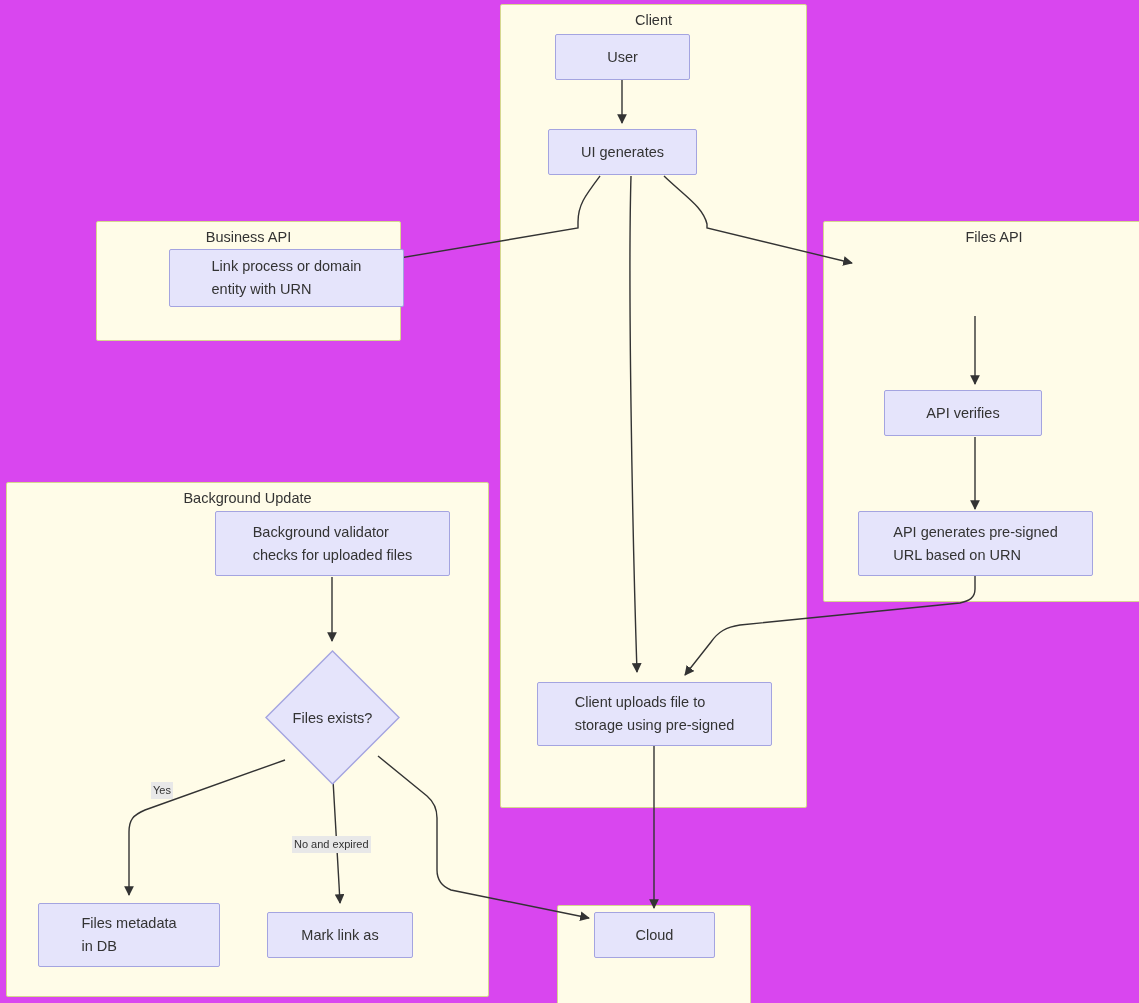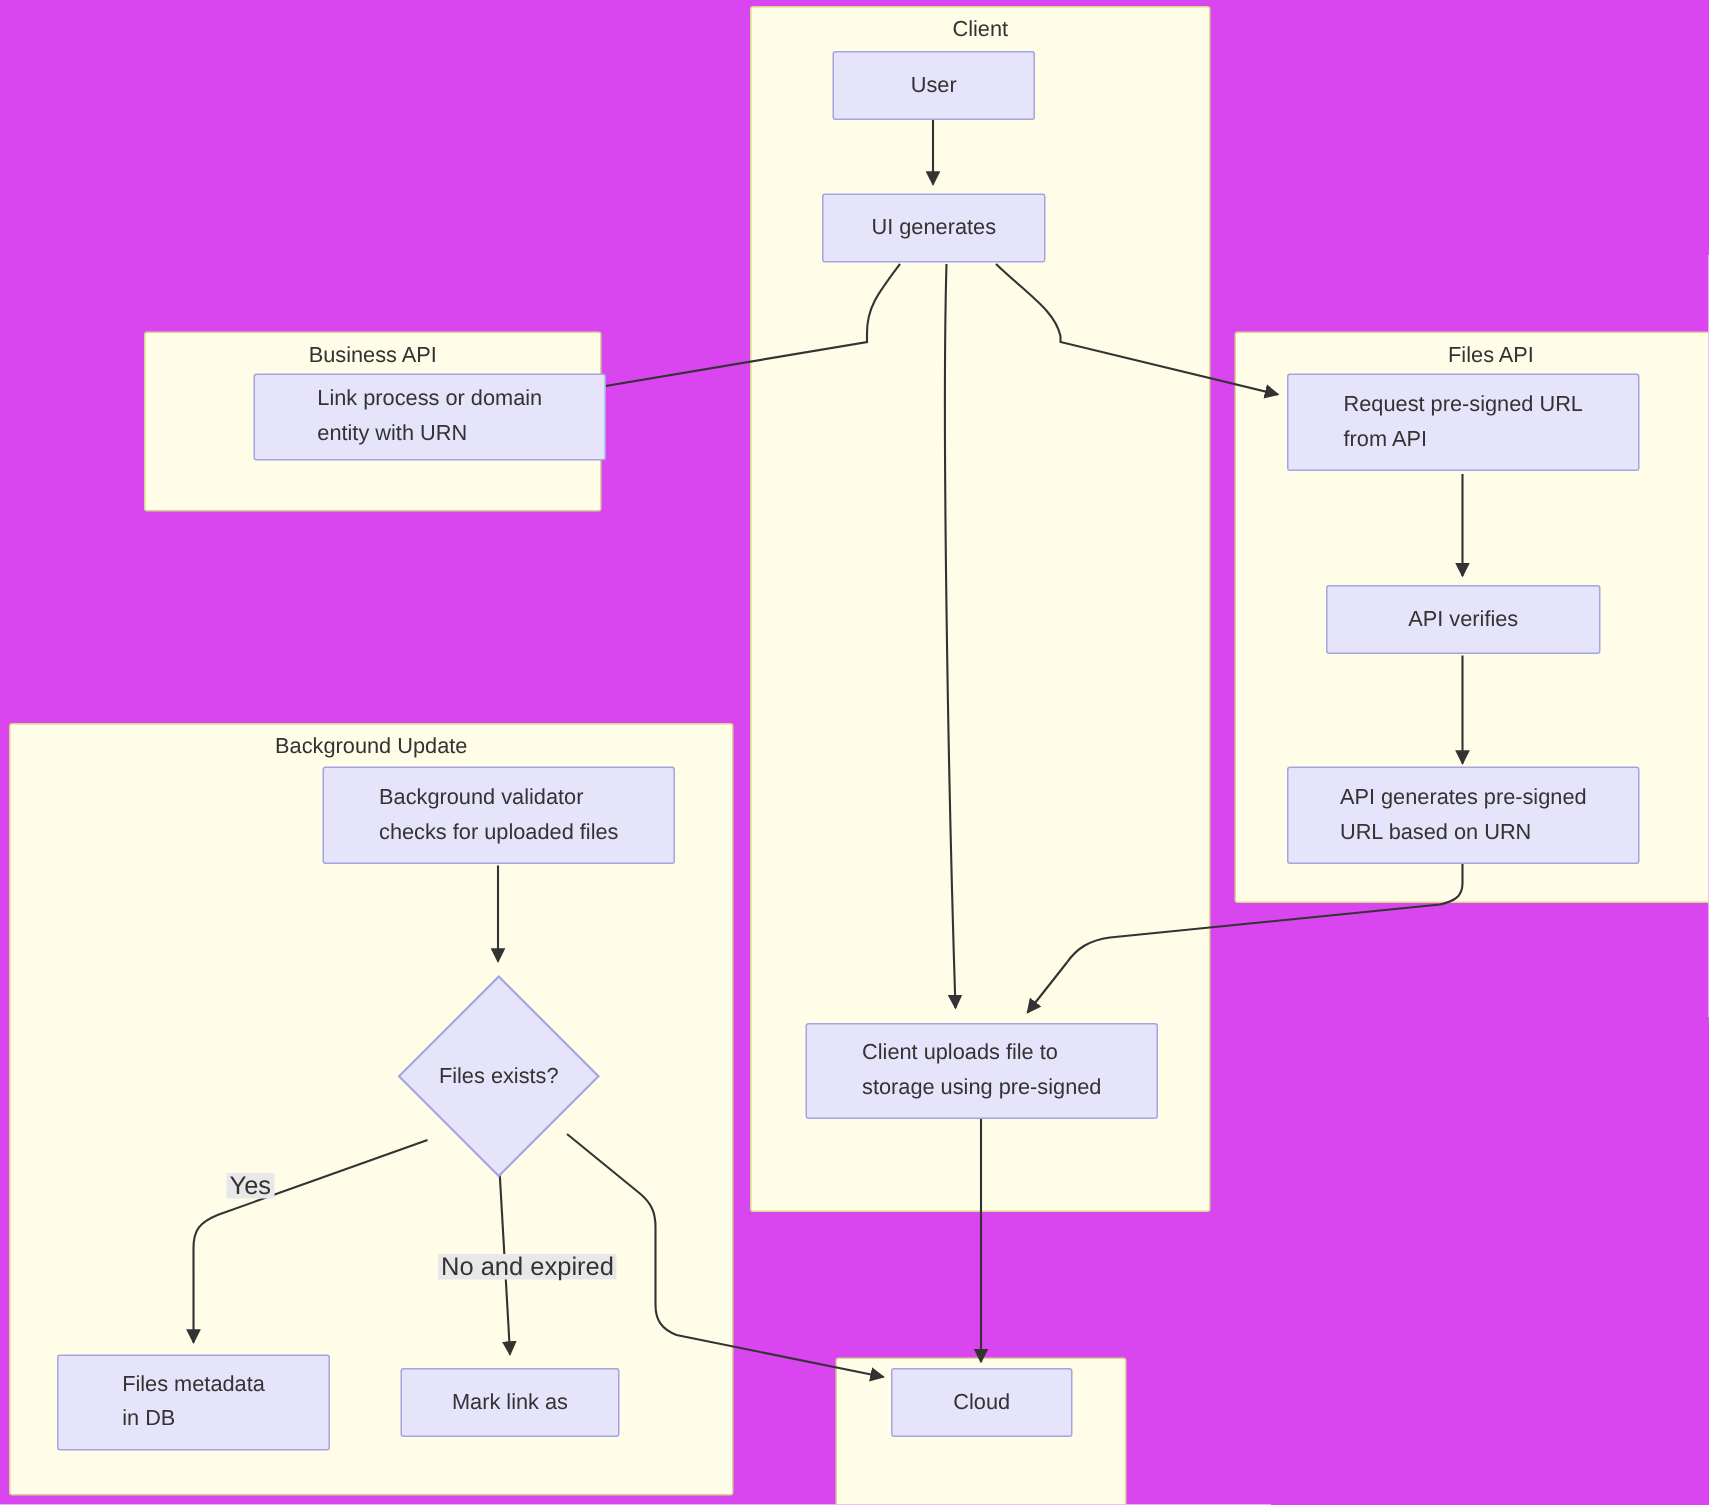--- a/index.html
+++ b/index.html
@@ -177,10 +177,6 @@
 entity with URN</div>
   </div>
 
-  <div class="node" style="left:858px; top:249px; width:235px; height:65px;">
-    <div class="label">Request pre-signed URL
-from API</div>
-  </div>
 
   <div class="node" style="left:884px; top:390px; width:183px; height:46px;">
     <div class="label">API verifies</div>

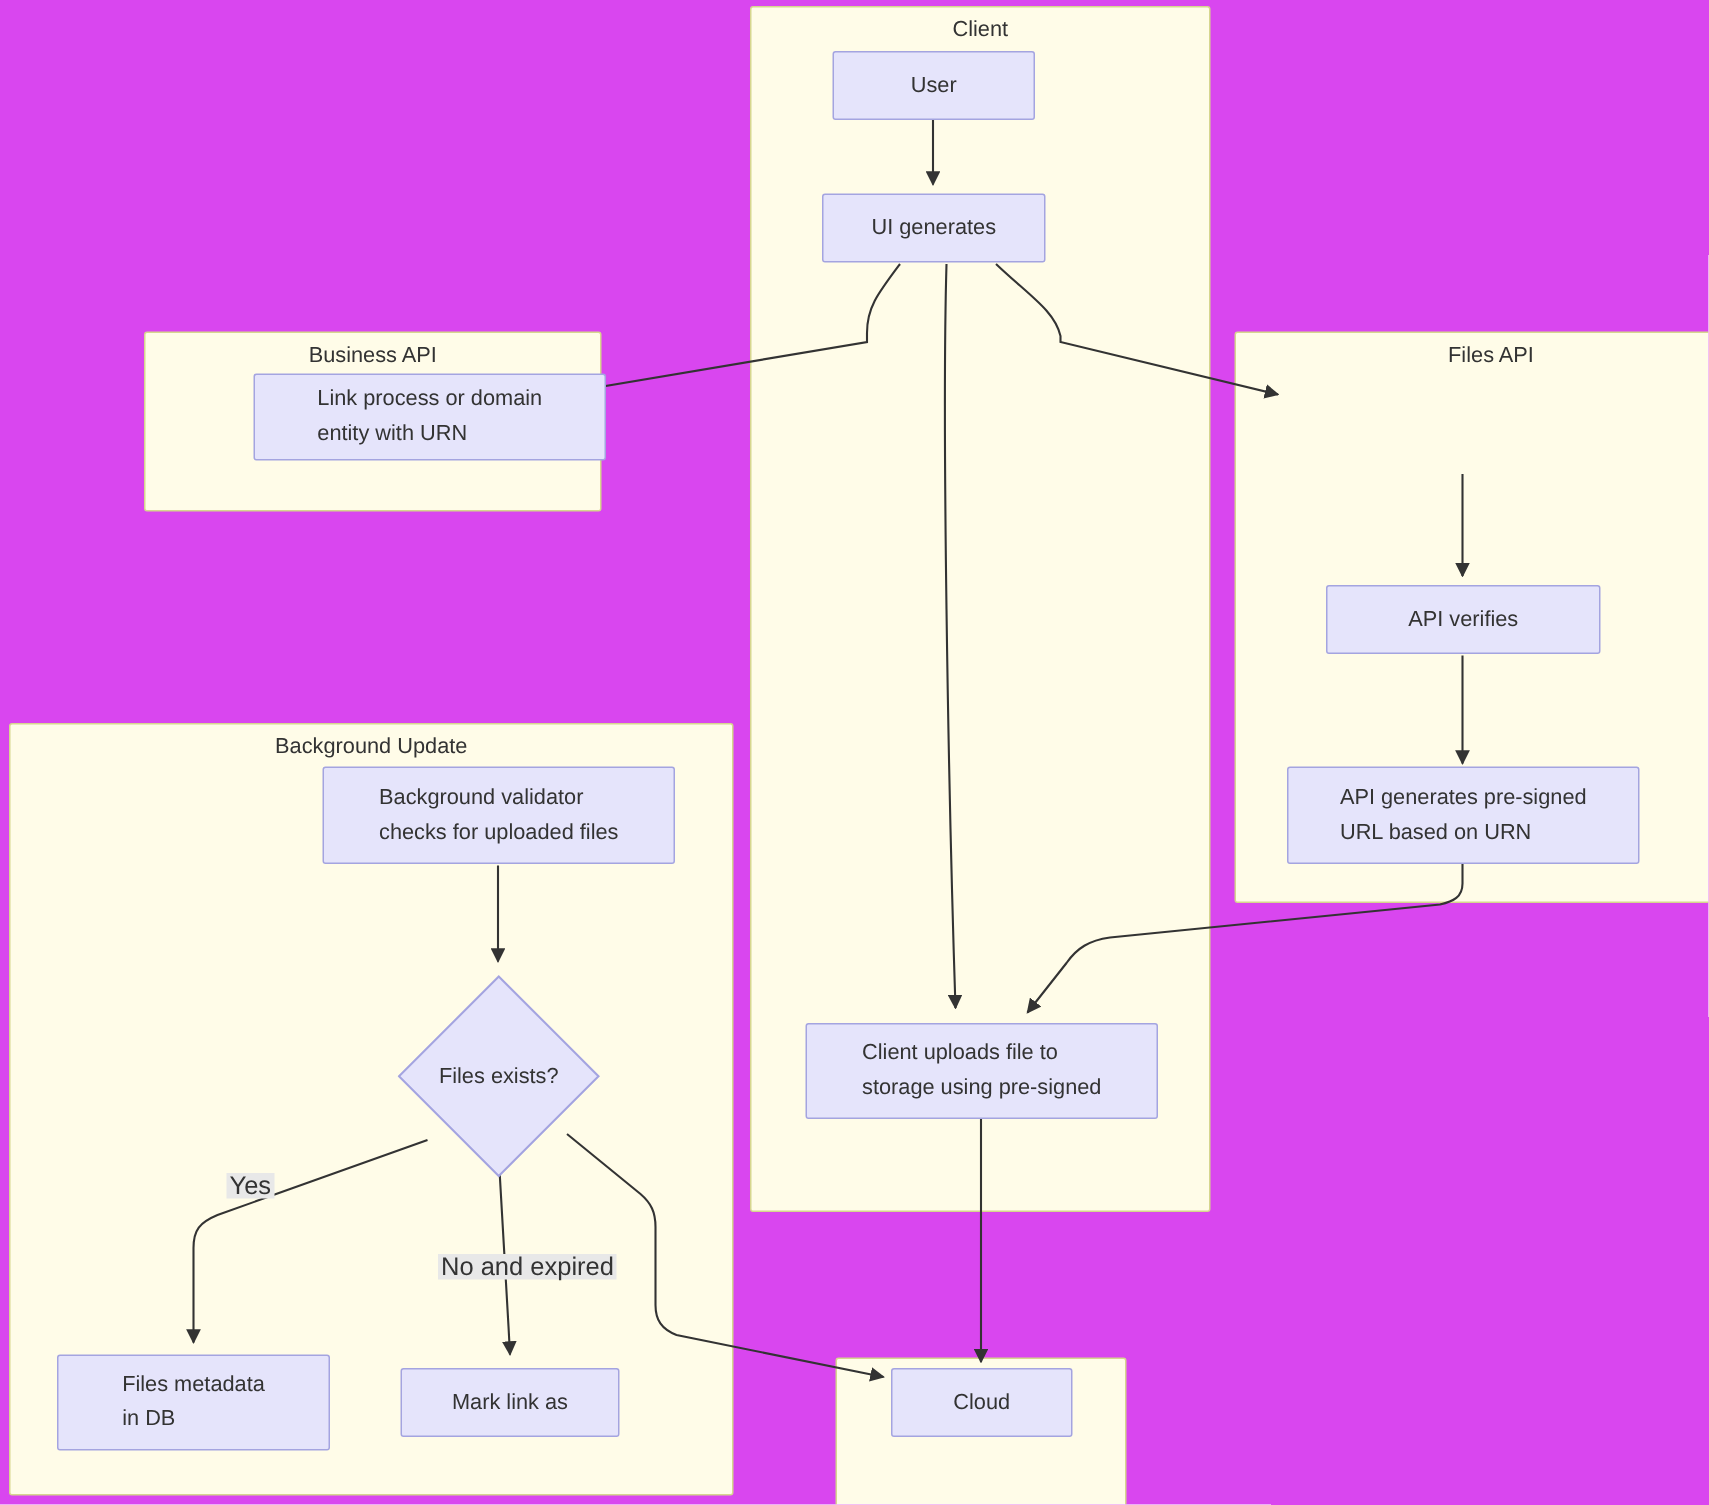--- a/index.html
+++ b/index.html
@@ -178,7 +178,7 @@
   </div>
 
 
-  <div class="node" style="left:884px; top:390px; width:183px; height:46px;">
+  <div class="node" style="left:884px; top:390px; width:158px; height:46px;">
     <div class="label">API verifies</div>
   </div>
 

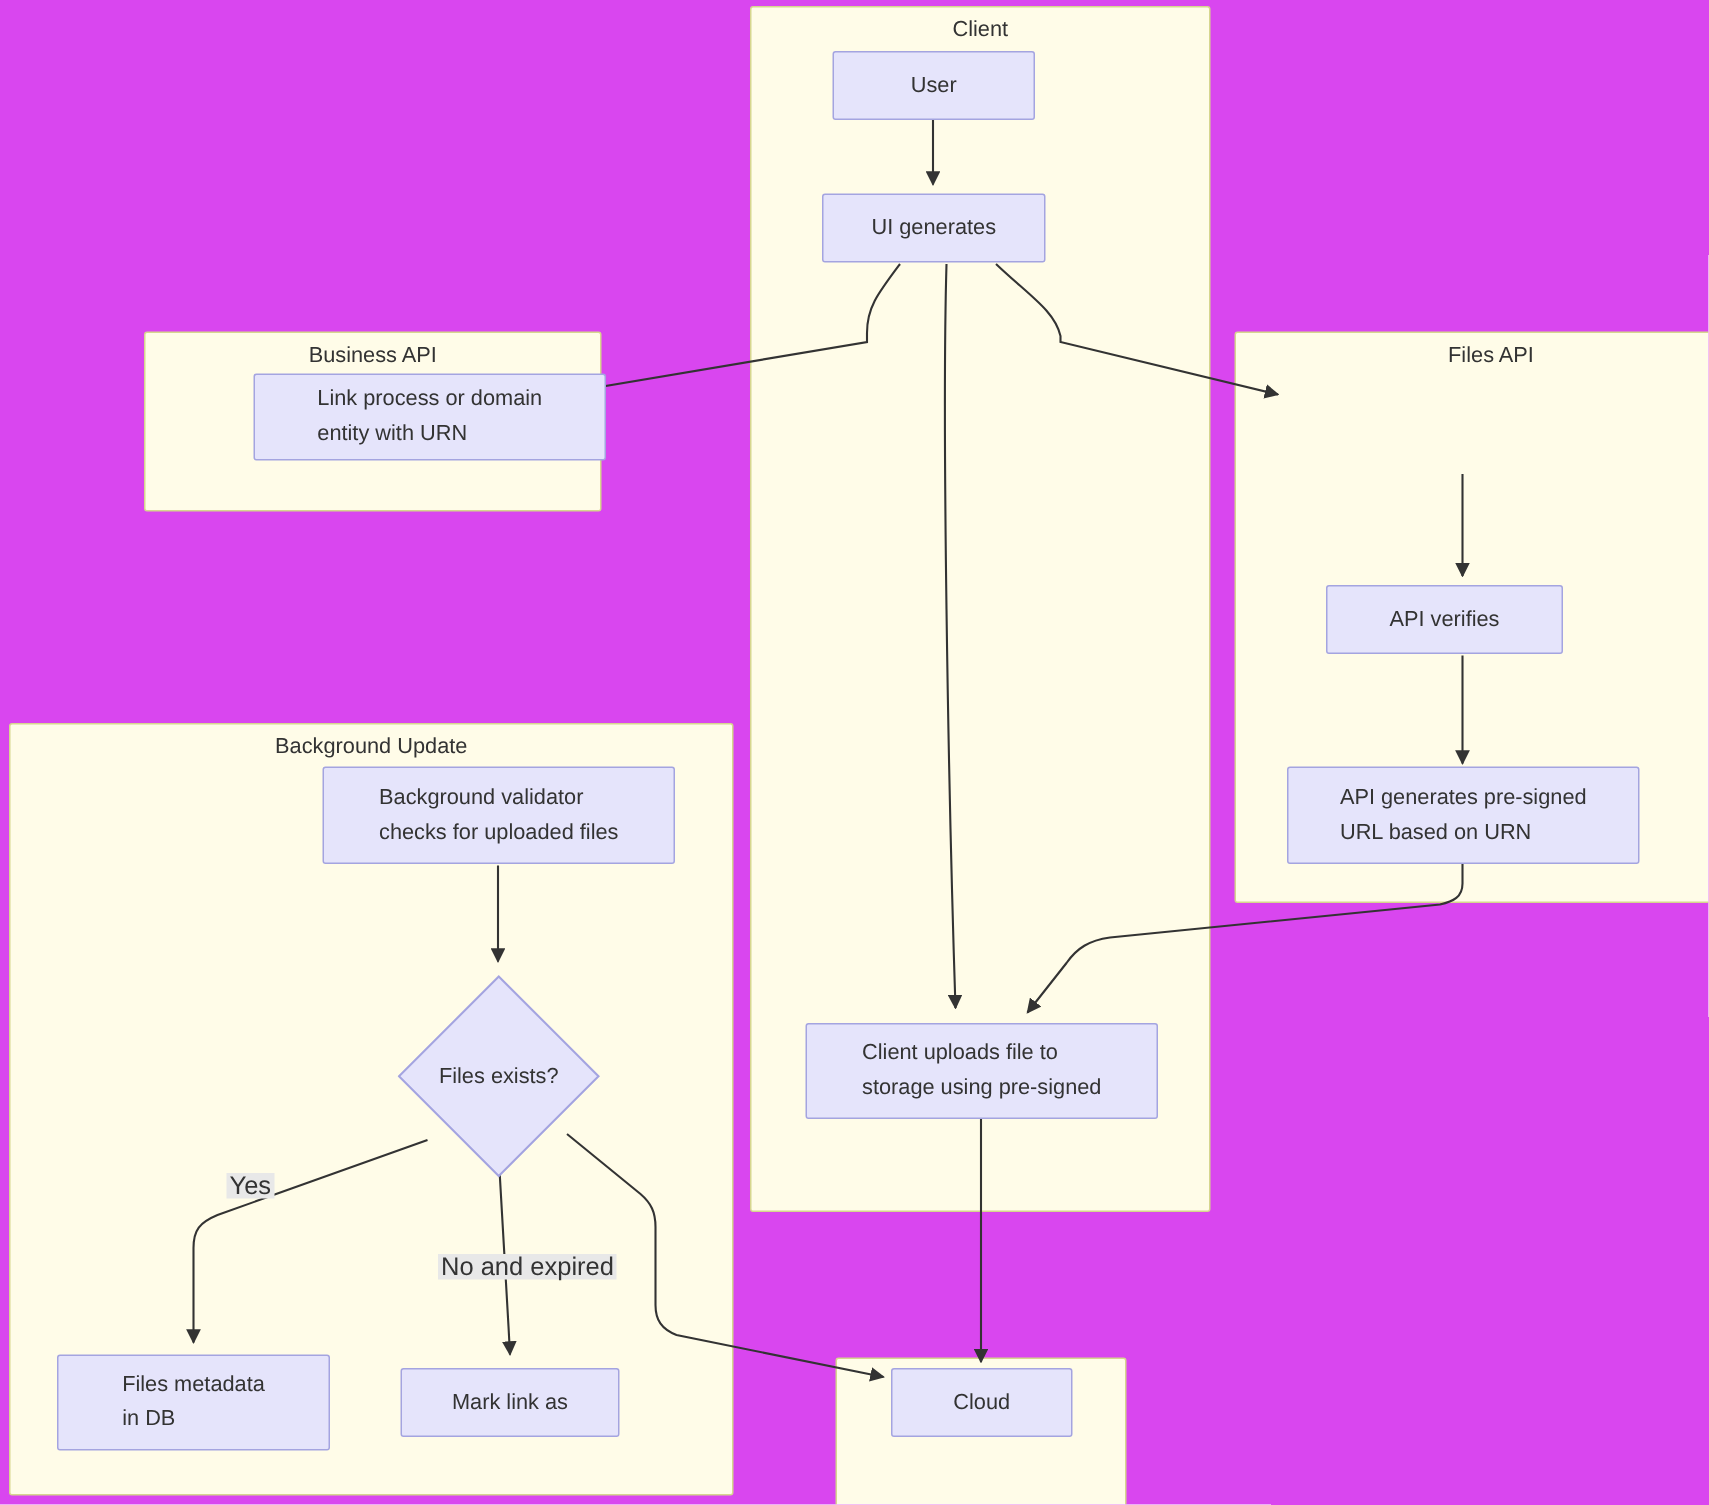--- a/index.html
+++ b/index.html
@@ -93,7 +93,7 @@
     z-index: 4;
     background: #e8e8e8;
     color: #333333;
-    font-size: 17px;
+    font-size: 11px;
     line-height: 17px;
     padding: 0 2px;
     white-space: nowrap;

